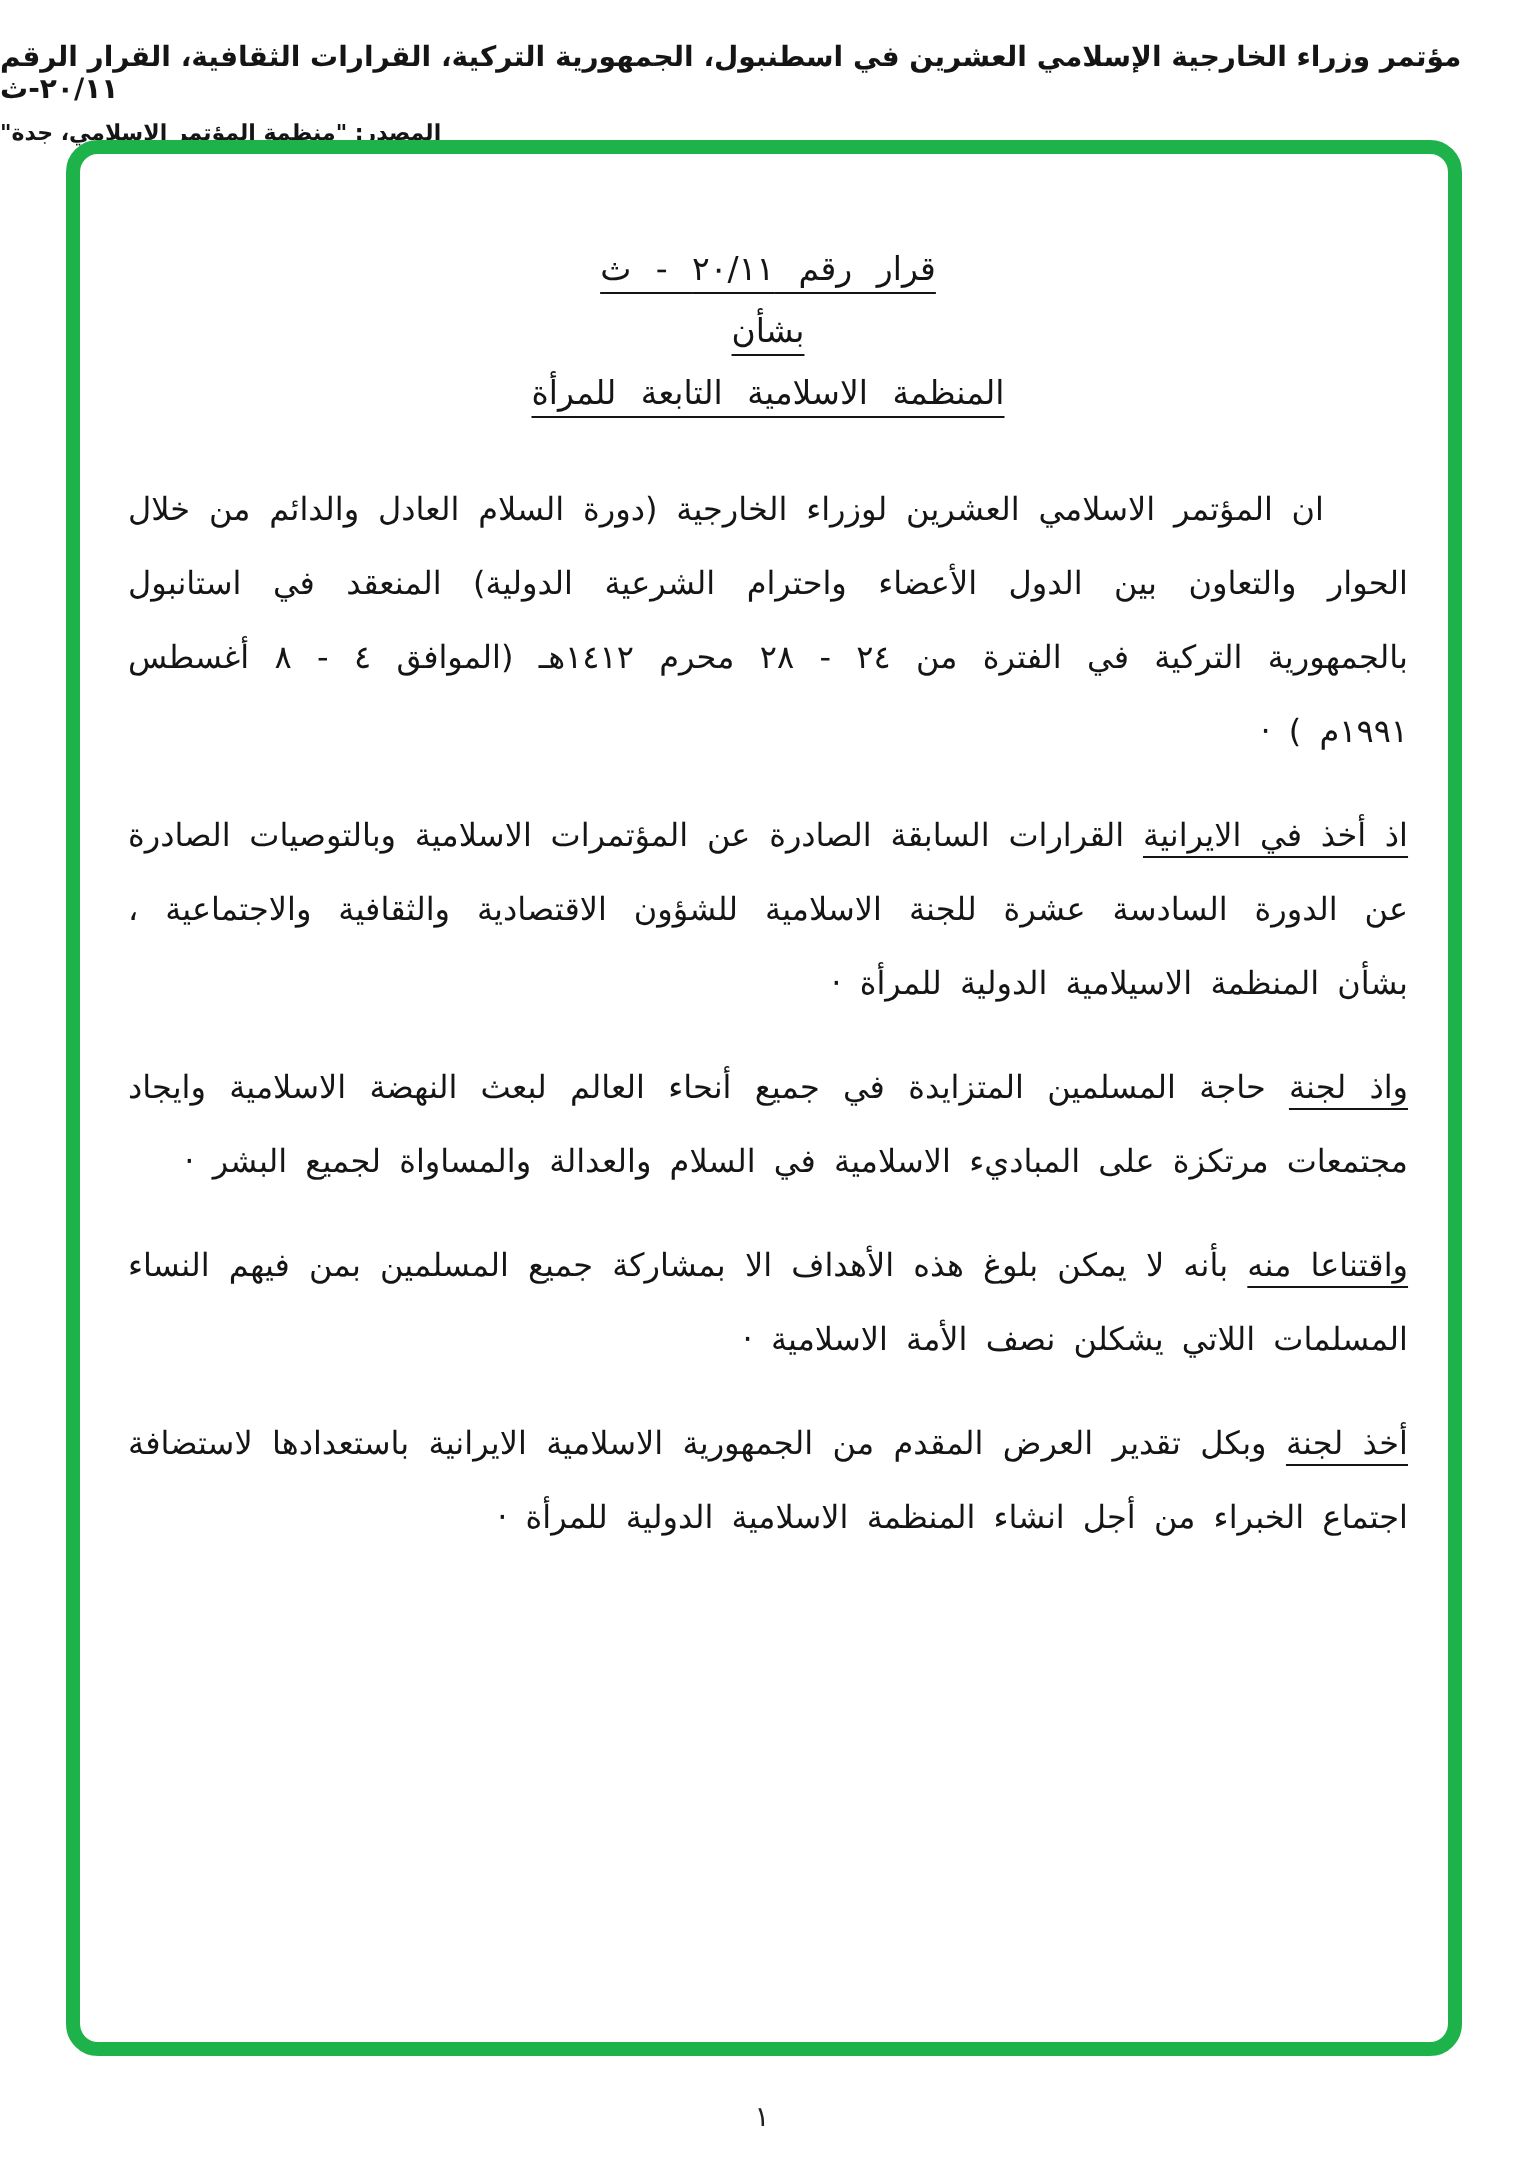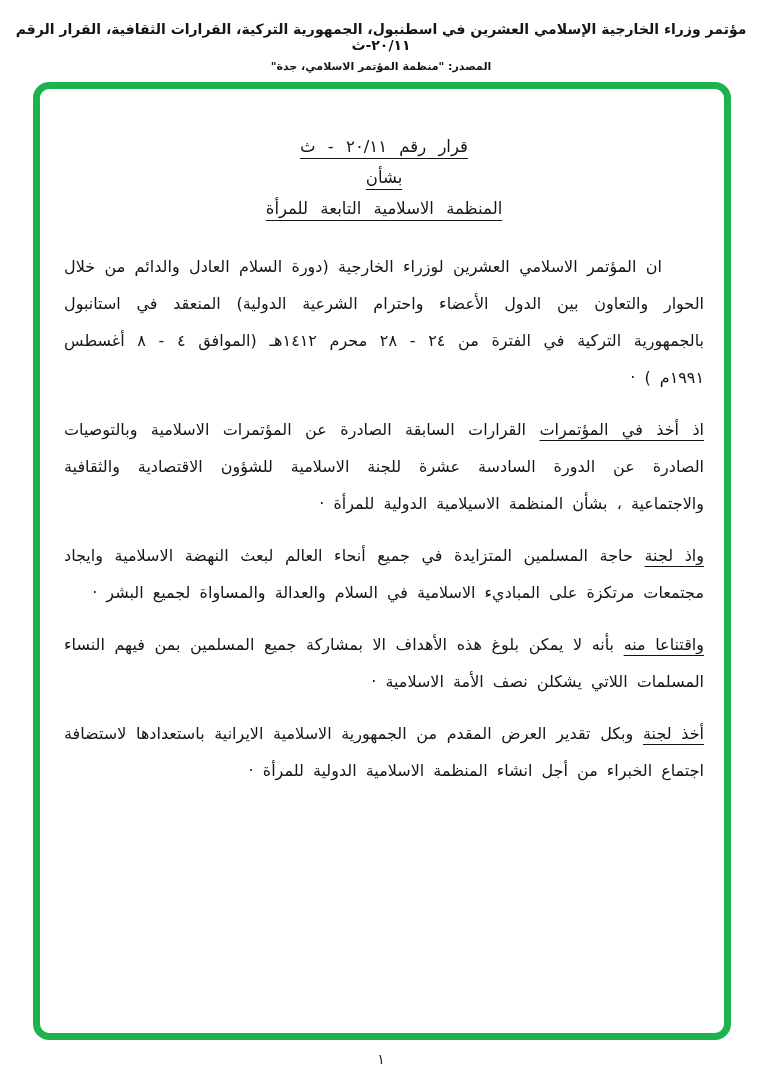--- a/index.html
+++ b/index.html
@@ -13,7 +13,7 @@
   }
   .header {
     position: absolute; top: 21px; left: 0; right: 0;
-    text-align: center; direction: rtl;
+    text-align: left; direction: rtl;
   }
   .header-line1 { font-size: 14px; font-weight: bold; letter-spacing: 0; }
   .header-line2 { font-size: 11px; font-weight: bold; margin-top: 7px; }

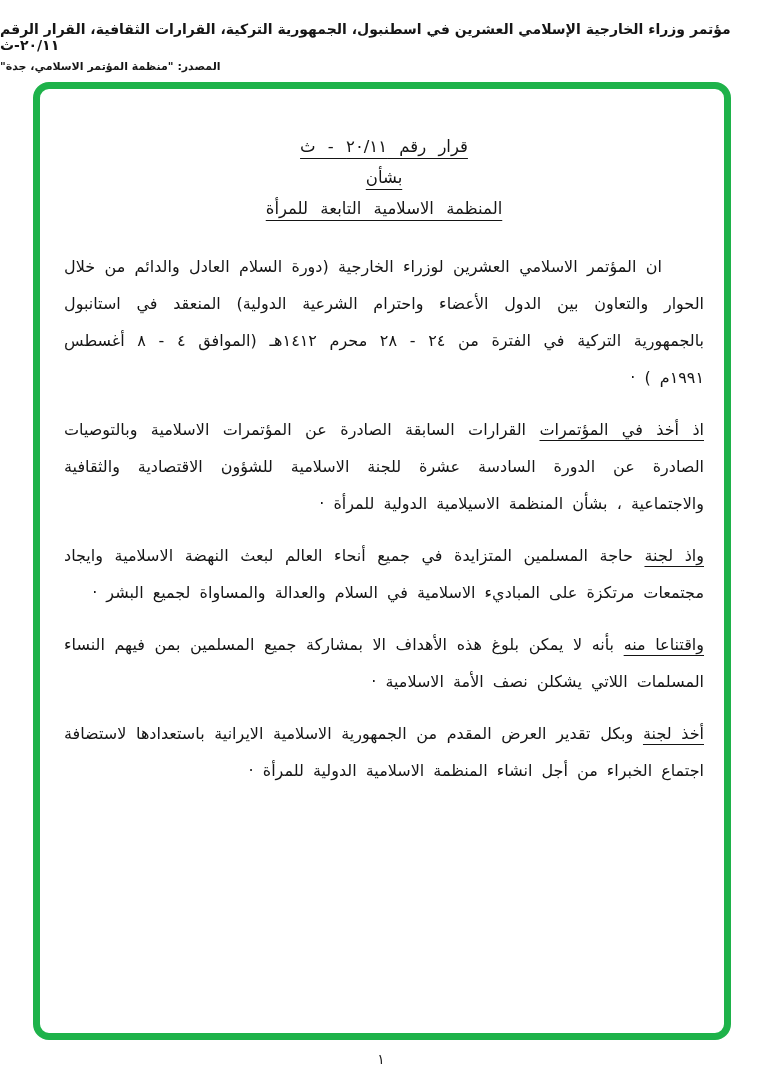--- a/index.html
+++ b/index.html
@@ -18,7 +18,7 @@
   .header-line1 { font-size: 14px; font-weight: bold; letter-spacing: 0; }
   .header-line2 { font-size: 11px; font-weight: bold; margin-top: 7px; }
   .frame {
-    position: absolute; top: 82px; left: 33px;
+    position: absolute; top: 70px; left: 33px;
     width: 698px; height: 958px;
     border: 7px solid var(--green, #1eb24a);
     border-radius: 16px;

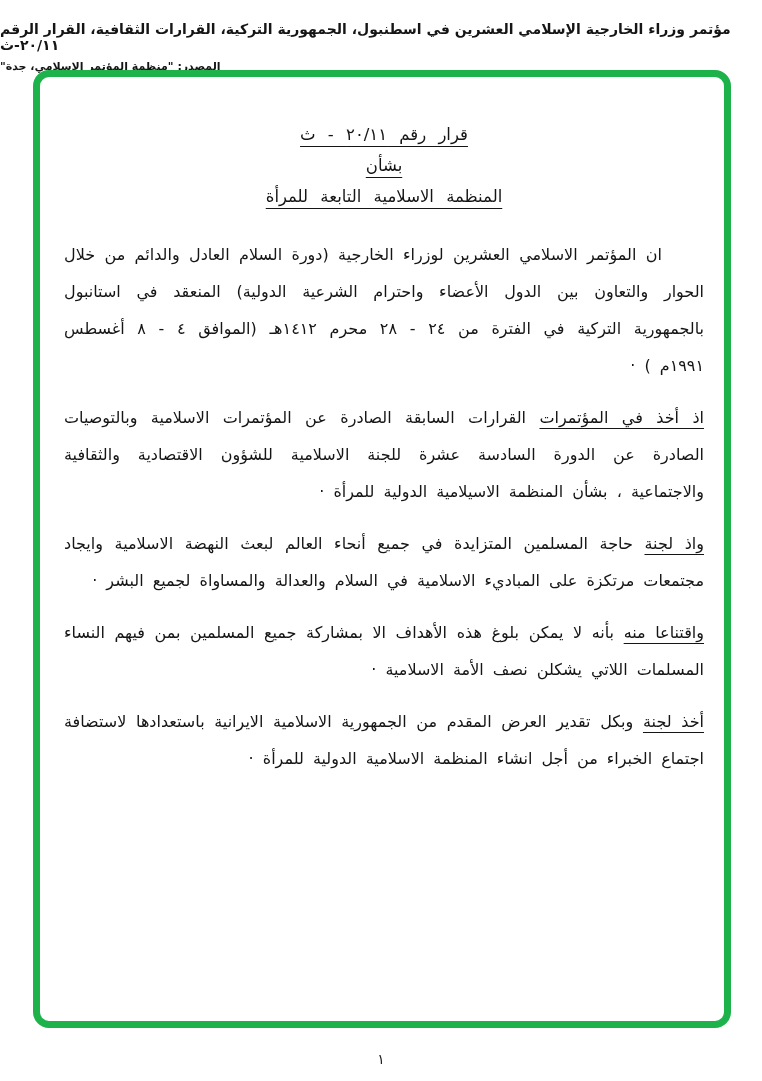--- a/index.html
+++ b/index.html
@@ -67,7 +67,7 @@
 
   <p class="par indent"><span class="lead"></span><span>ان المؤتمر الاسلامي العشرين لوزراء الخارجية (دورة السلام العادل والدائم من خلال الحوار والتعاون بين الدول الأعضاء واحترام الشرعية الدولية) المنعقد في استانبول بالجمهورية التركية في الفترة من ٢٤ - ٢٨ محرم ١٤١٢هـ (الموافق ٤ - ٨ أغسطس ١٩٩١م ) ·</span></p>
 
-  <p class="par"><span class="lead">اذ أخذ في المؤتمرات</span><span> القرارات السابقة الصادرة عن المؤتمرات الاسلامية وبالتوصيات الصادرة عن الدورة السادسة عشرة للجنة الاسلامية للشؤون الاقتصادية والثقافية والاجتماعية ، بشأن المنظمة الاسيلامية الدولية للمرأة ·</span></p>
+  <p class="par"><span class="lead">اذ أخذ في الايرانية</span><span> القرارات السابقة الصادرة عن المؤتمرات الاسلامية وبالتوصيات الصادرة عن الدورة السادسة عشرة للجنة الاسلامية للشؤون الاقتصادية والثقافية والاجتماعية ، بشأن المنظمة الاسيلامية الدولية للمرأة ·</span></p>
 
   <p class="par"><span class="lead">واذ لجنة</span><span> حاجة المسلمين المتزايدة في جميع أنحاء العالم لبعث النهضة الاسلامية وايجاد مجتمعات مرتكزة على المباديء الاسلامية في السلام والعدالة والمساواة لجميع البشر ·</span></p>
 

